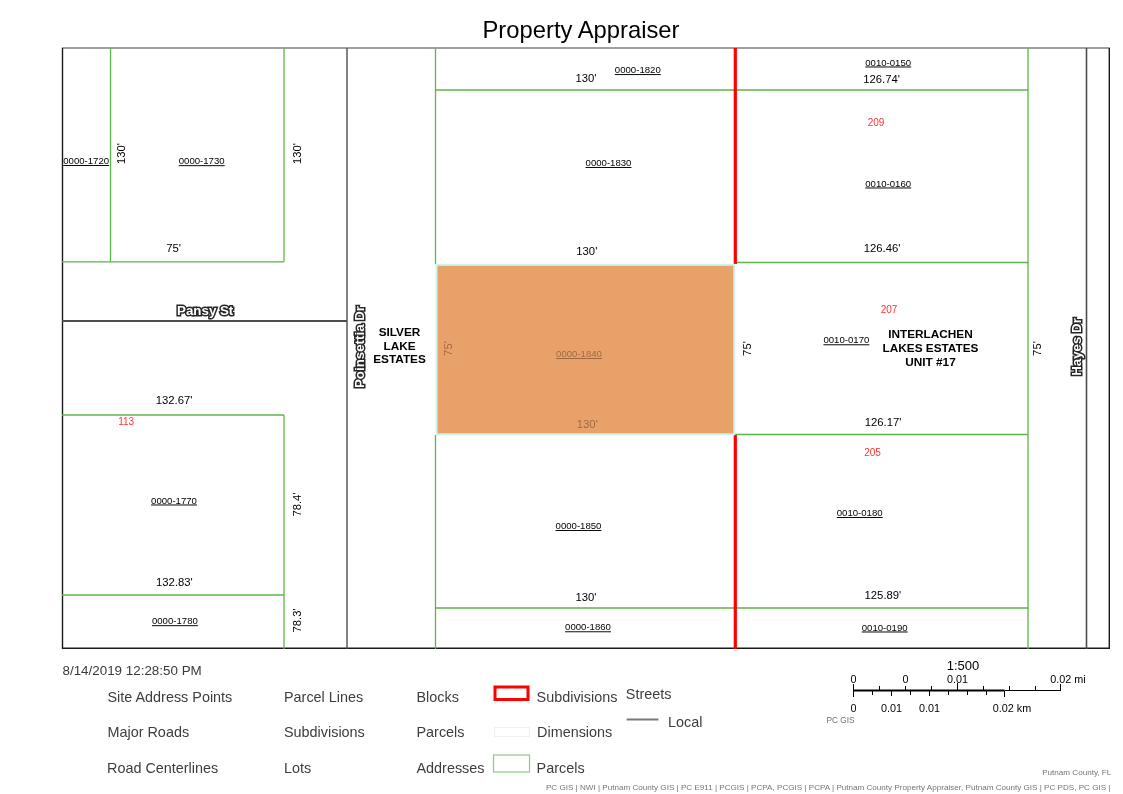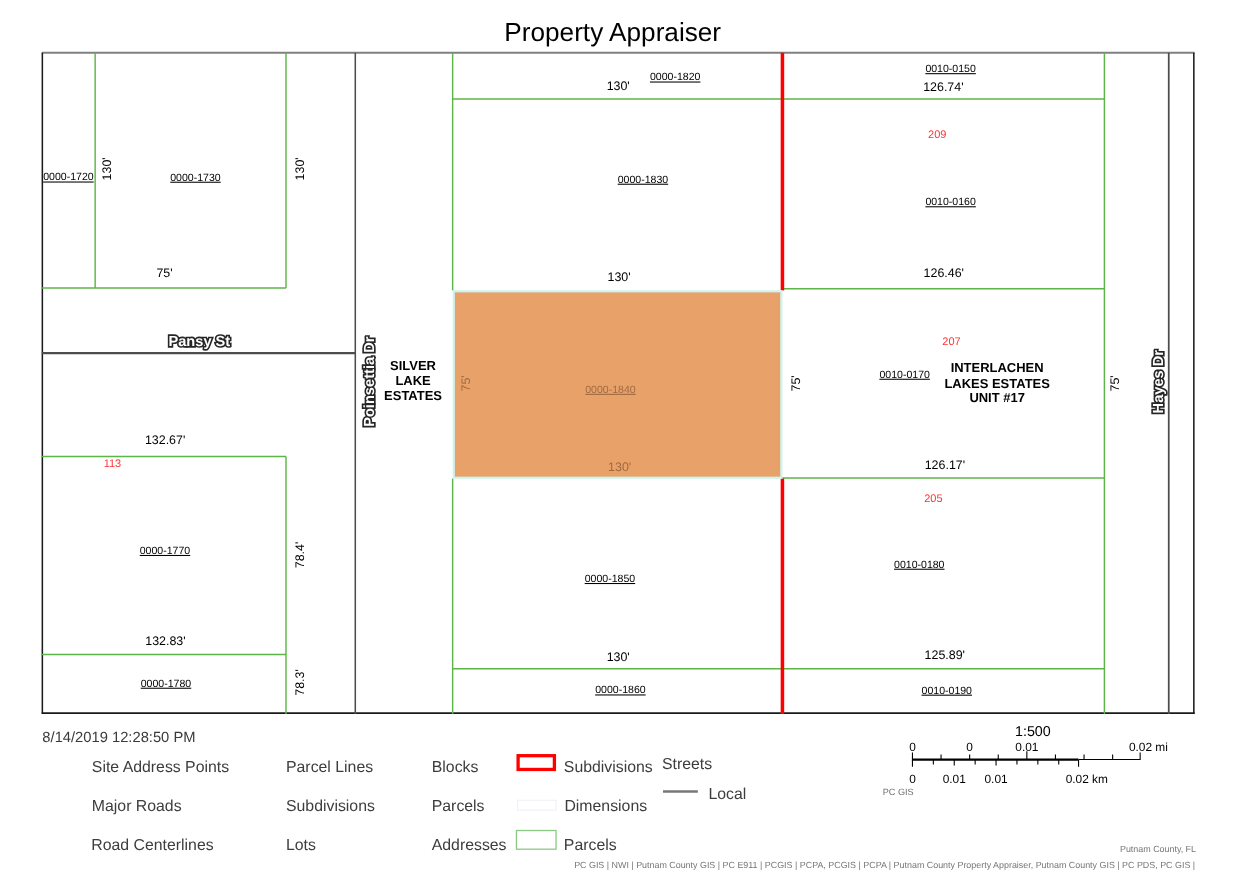--- a/index.html
+++ b/index.html
@@ -3,7 +3,7 @@
 <meta charset="utf-8">
 <style>
 html,body{margin:0;padding:0;background:#ffffff;}
-#page{position:relative;width:1068px;height:794px;font-family:"Liberation Sans",sans-serif;}
+#page{position:relative;width:1068px;height:794px;font-family:"Liberation Sans",sans-serif;margin-left:24px;}
 svg{position:absolute;top:0;left:0;}
 text{font-family:"Liberation Sans",sans-serif;}
 </style>

